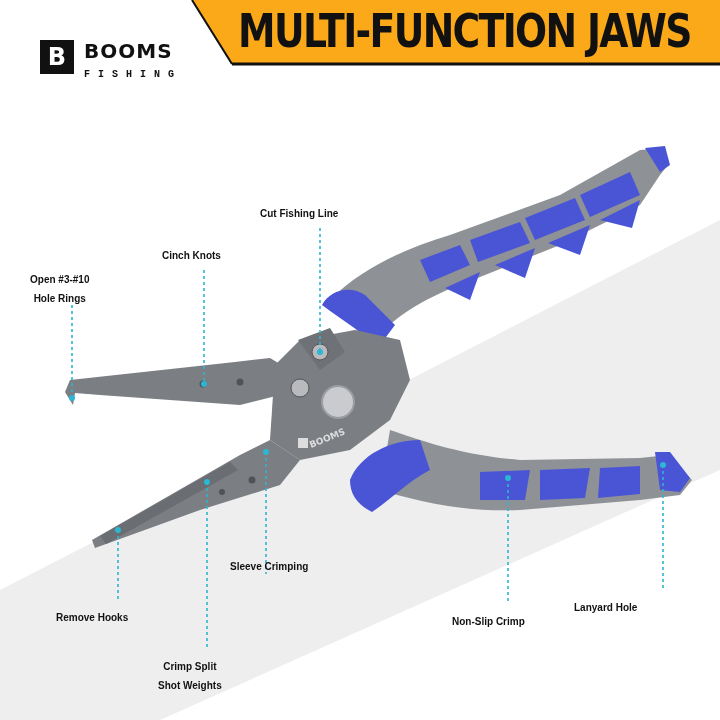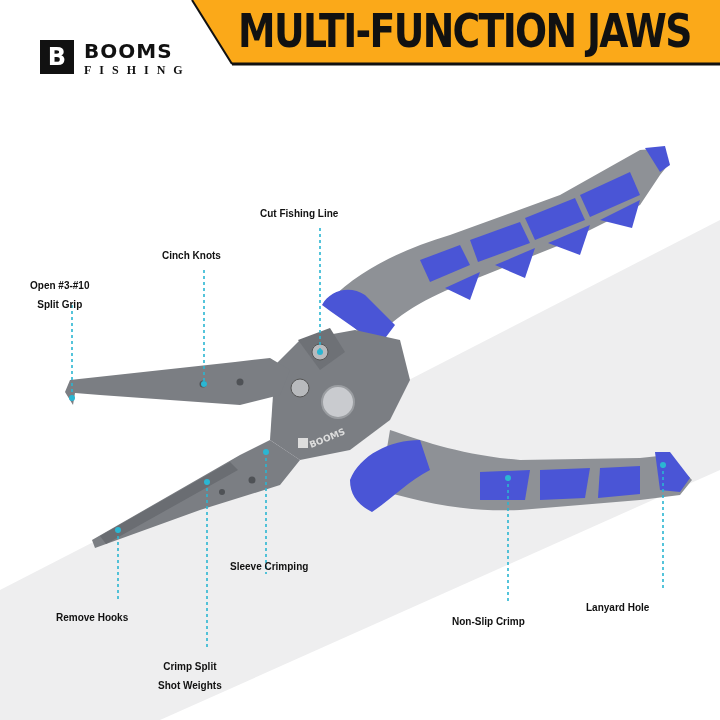--- a/index.html
+++ b/index.html
@@ -11,7 +11,7 @@
   .logo-mark{width:34px;height:34px;background:#111;color:#fff;display:flex;align-items:center;justify-content:center;font-weight:bold;font-size:24px;font-family:"DejaVu Sans",sans-serif;}
   .logo-text{margin-left:10px;display:flex;flex-direction:column;}
   .logo-name{font-family:"DejaVu Sans",sans-serif;font-weight:bold;font-size:20px;line-height:22px;letter-spacing:1px;color:#111;}
-  .logo-sub{font-family:Liberation Serif, serif;font-weight:bold;font-size:12px;letter-spacing:8px;color:#111;margin-top:1px;}
+  .logo-sub{font-family:Liberation Mono, monospace;font-weight:bold;font-size:10px;letter-spacing:8px;color:#111;margin-top:7px;}
   .label{position:absolute;font-weight:bold;font-size:10px;color:#111;text-align:center;line-height:19px;white-space:nowrap;}
   .pliers{position:absolute;left:0;top:0;width:720px;height:720px;}
 </style>

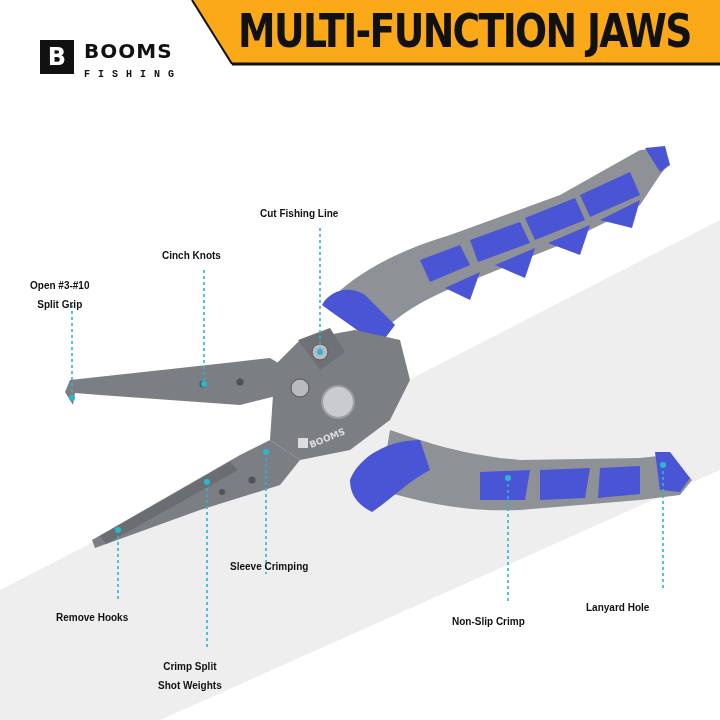--- a/index.html
+++ b/index.html
@@ -115,7 +115,7 @@
 <div class="label" style="left:162px;top:246px;">
   <div>Cinch Knots</div>
 </div>
-<div class="label" style="left:30px;top:276px;text-align:center;">
+<div class="label" style="left:30px;top:270px;text-align:center;">
   <div>Open #3-#10</div>
   <div>Split Grip</div>
 </div>

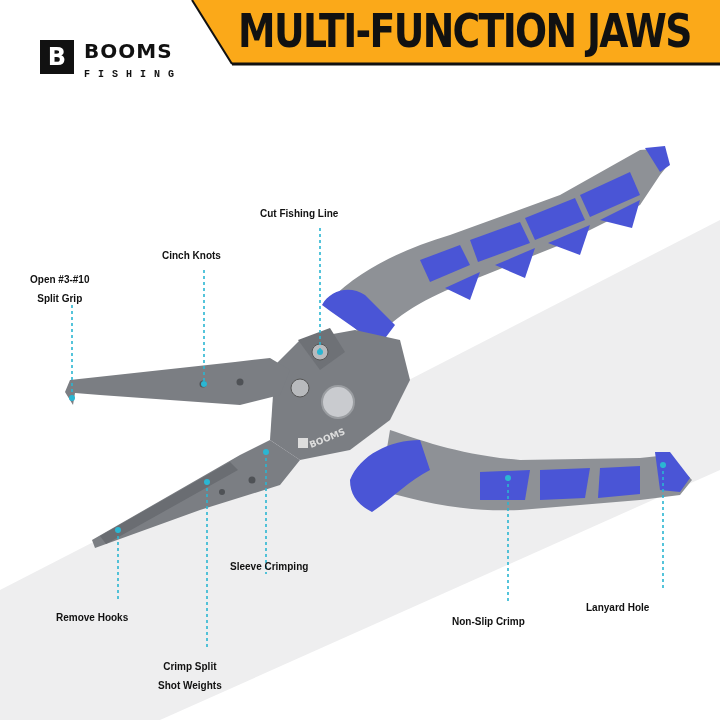--- a/index.html
+++ b/index.html
@@ -117,7 +117,7 @@
 </div>
 <div class="label" style="left:30px;top:270px;text-align:center;">
   <div>Open #3-#10</div>
-  <div>Split Grip</div>
+  <div>Hole Rings</div>
 </div>
 <div class="label" style="left:56px;top:608px;">
   <div>Remove Hooks</div>

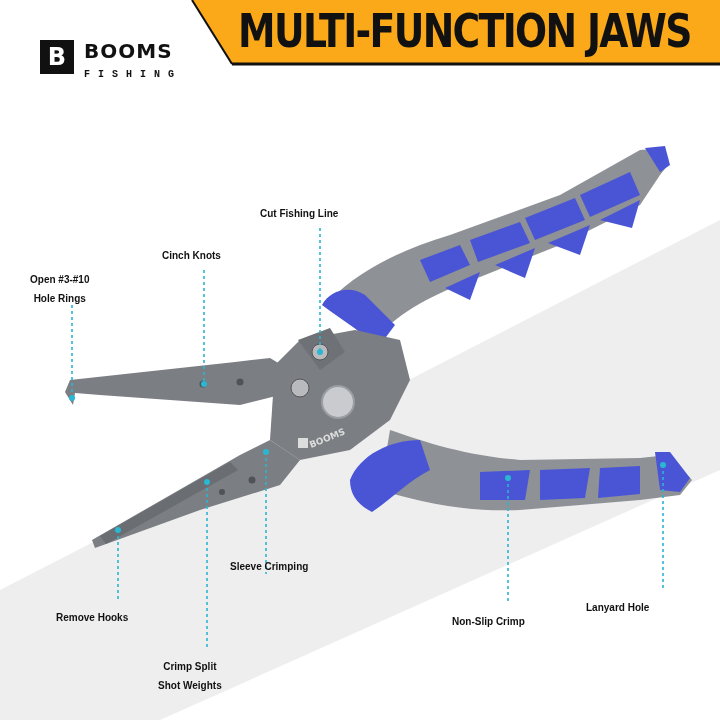--- a/index.html
+++ b/index.html
@@ -132,7 +132,7 @@
 <div class="label" style="left:452px;top:612px;">
   <div>Non-Slip Crimp</div>
 </div>
-<div class="label" style="left:586px;top:598px;">
+<div class="label" style="left:574px;top:598px;">
   <div>Lanyard Hole</div>
 </div>
 

